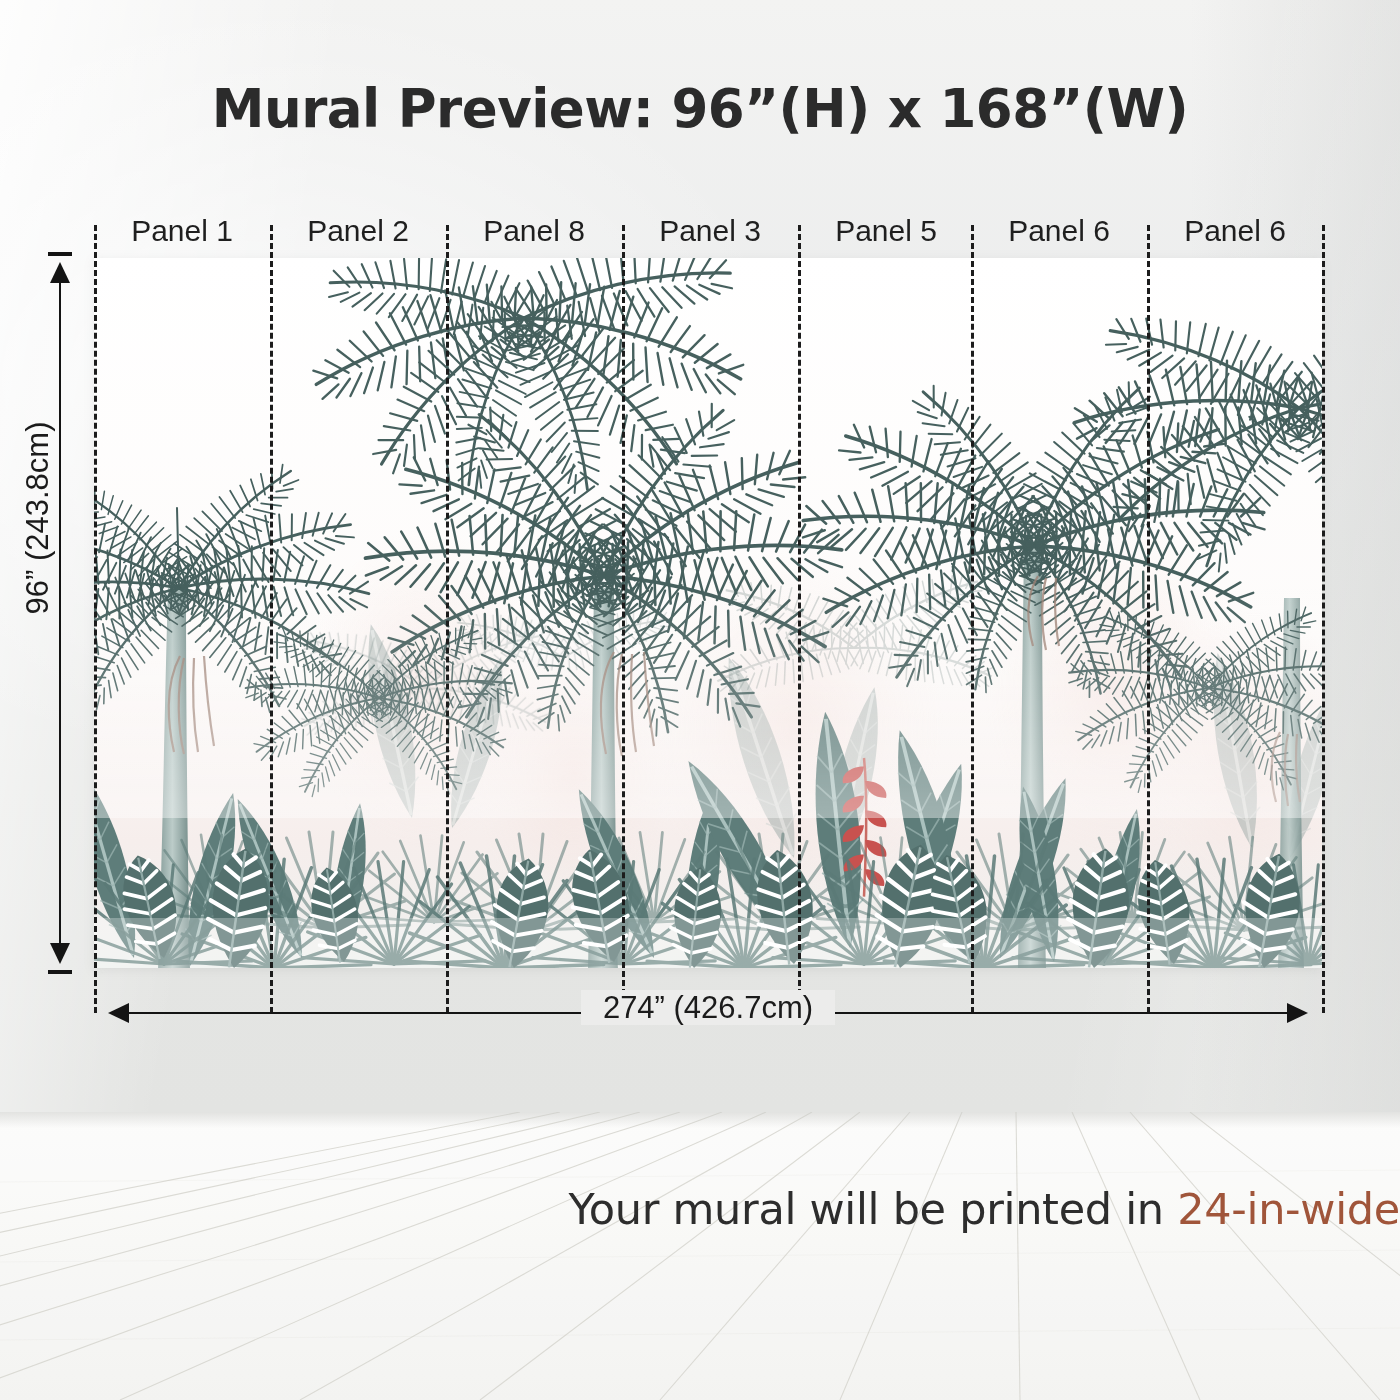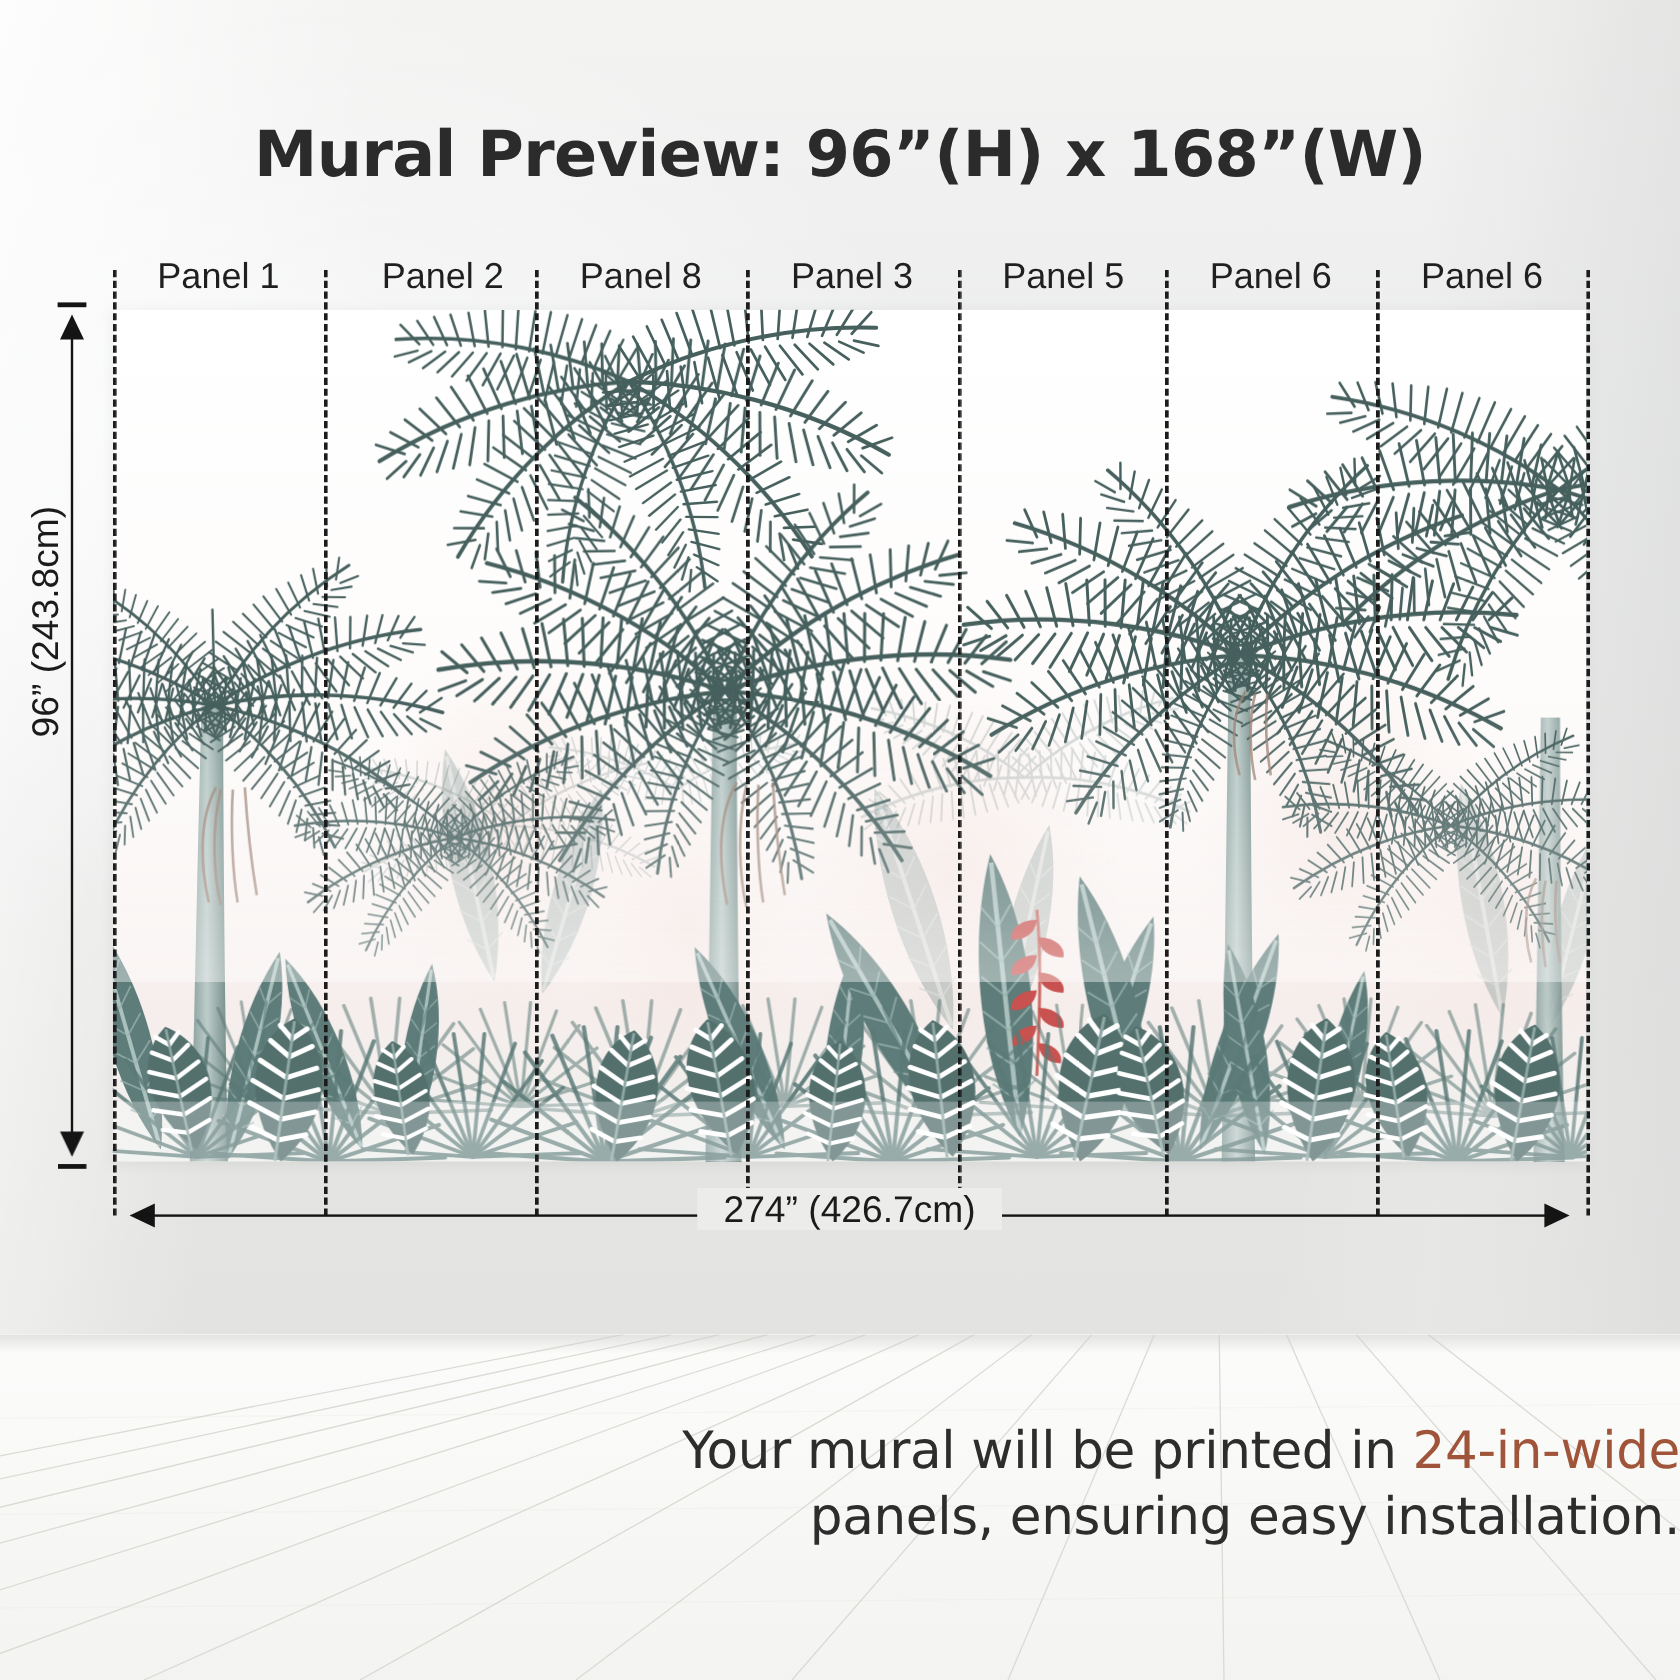--- a/index.html
+++ b/index.html
@@ -39,7 +39,6 @@
     font-size:53px;font-weight:700;letter-spacing:-.5px;
     color:#2b2b2b;
     font-family:"DejaVu Sans","Liberation Sans",sans-serif;
-    margin-top:21px;
   }
 
   

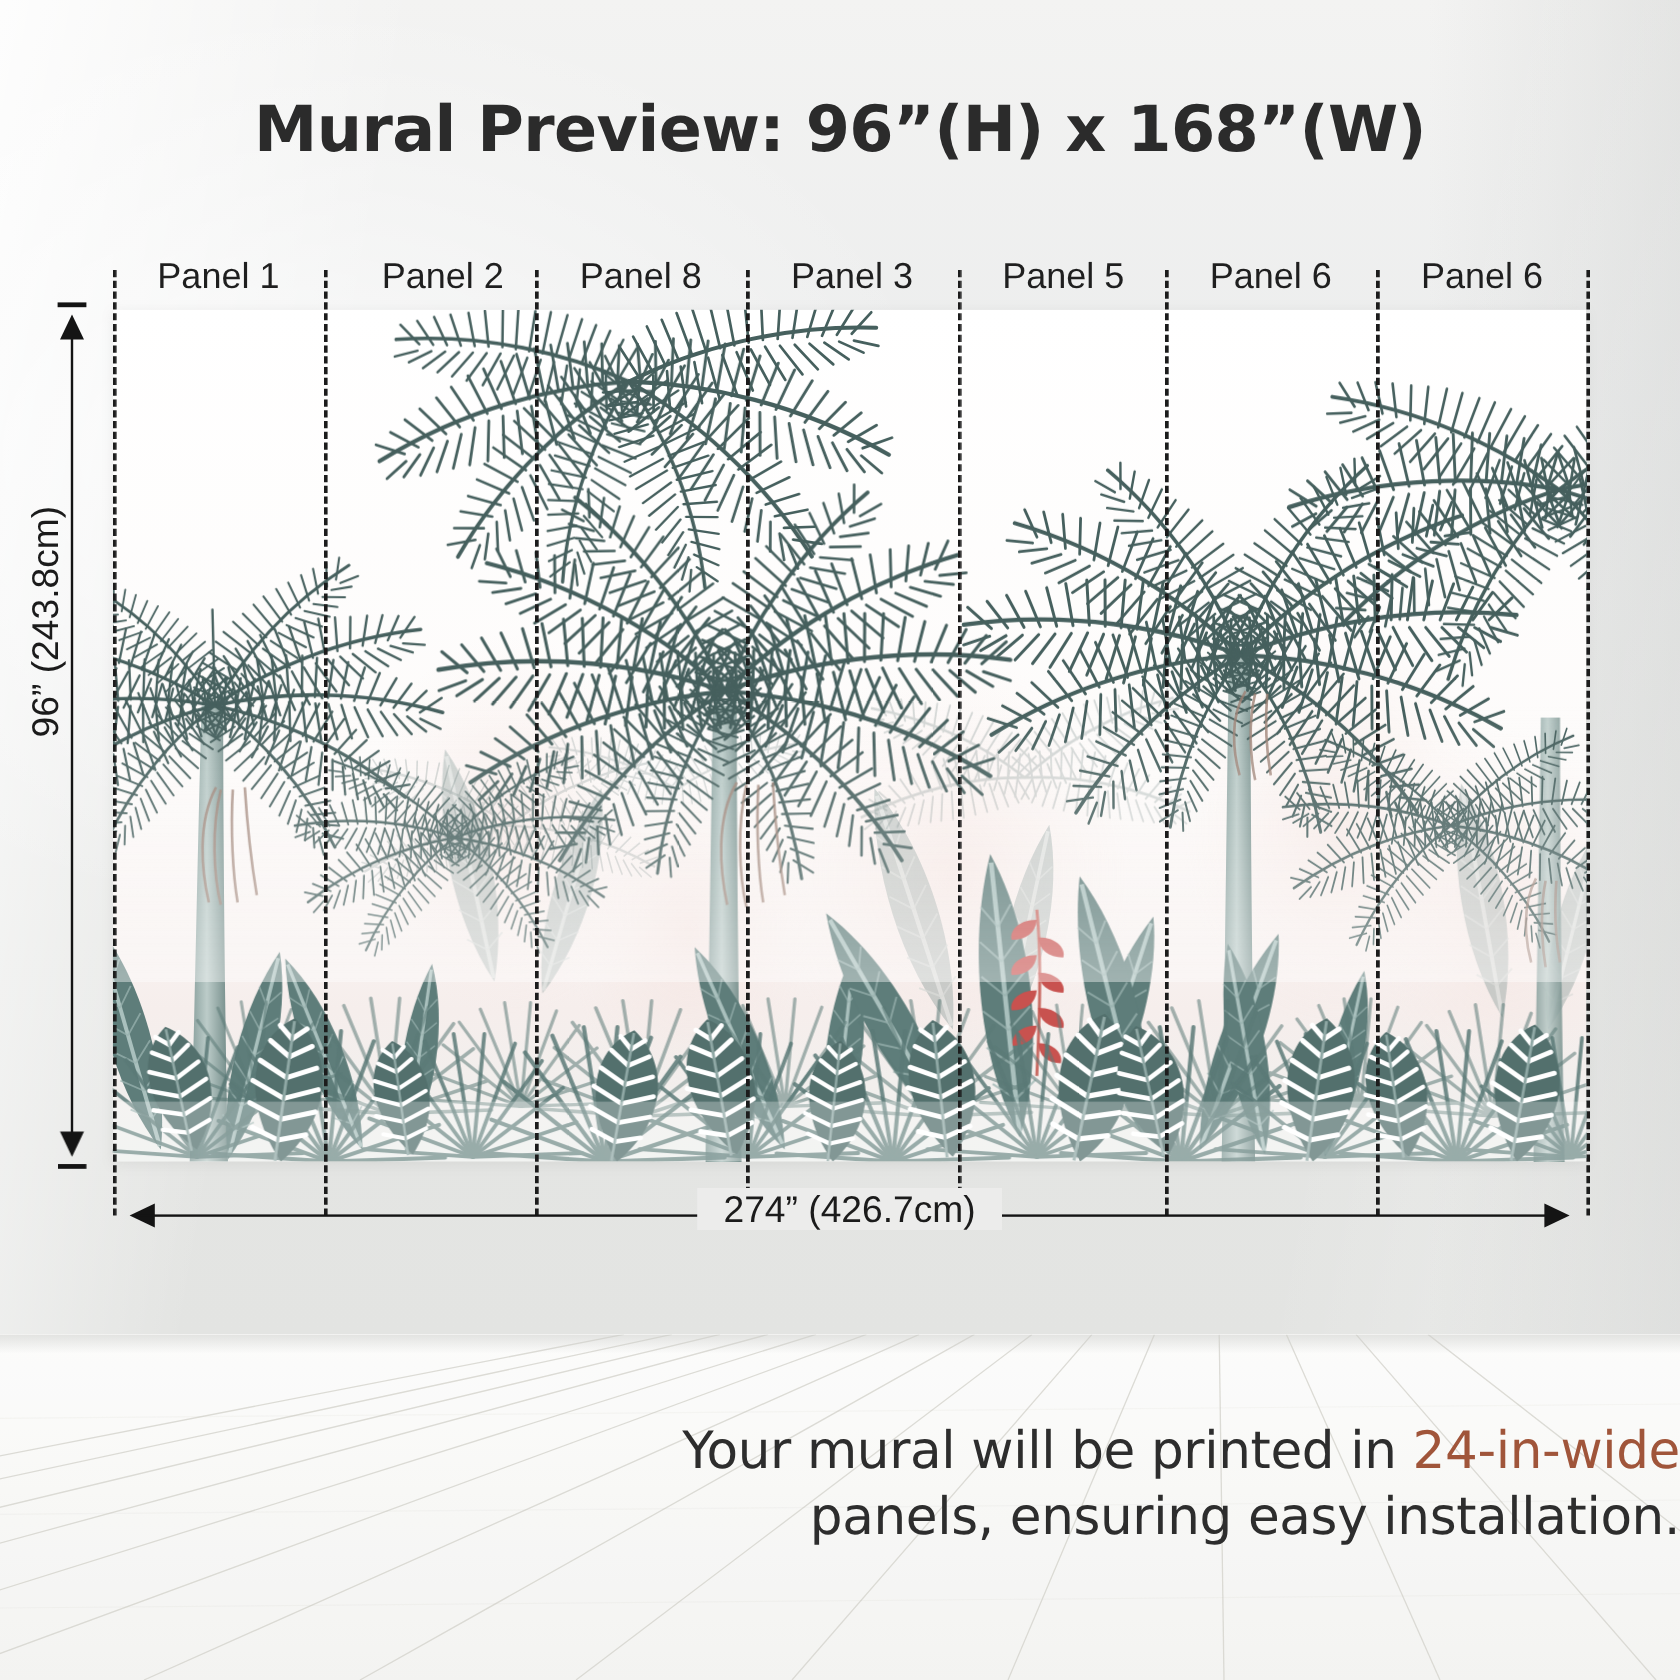--- a/index.html
+++ b/index.html
@@ -480,7 +480,7 @@
   <div class="pline" style="left:1322px"></div>
 
   <div class="plabel" style="left:94px">Panel 1</div>
-  <div class="plabel" style="left:281px">Panel 2</div>
+  <div class="plabel" style="left:270px">Panel 2</div>
   <div class="plabel" style="left:446px">Panel 8</div>
   <div class="plabel" style="left:622px">Panel 3</div>
   <div class="plabel" style="left:798px">Panel 5</div>

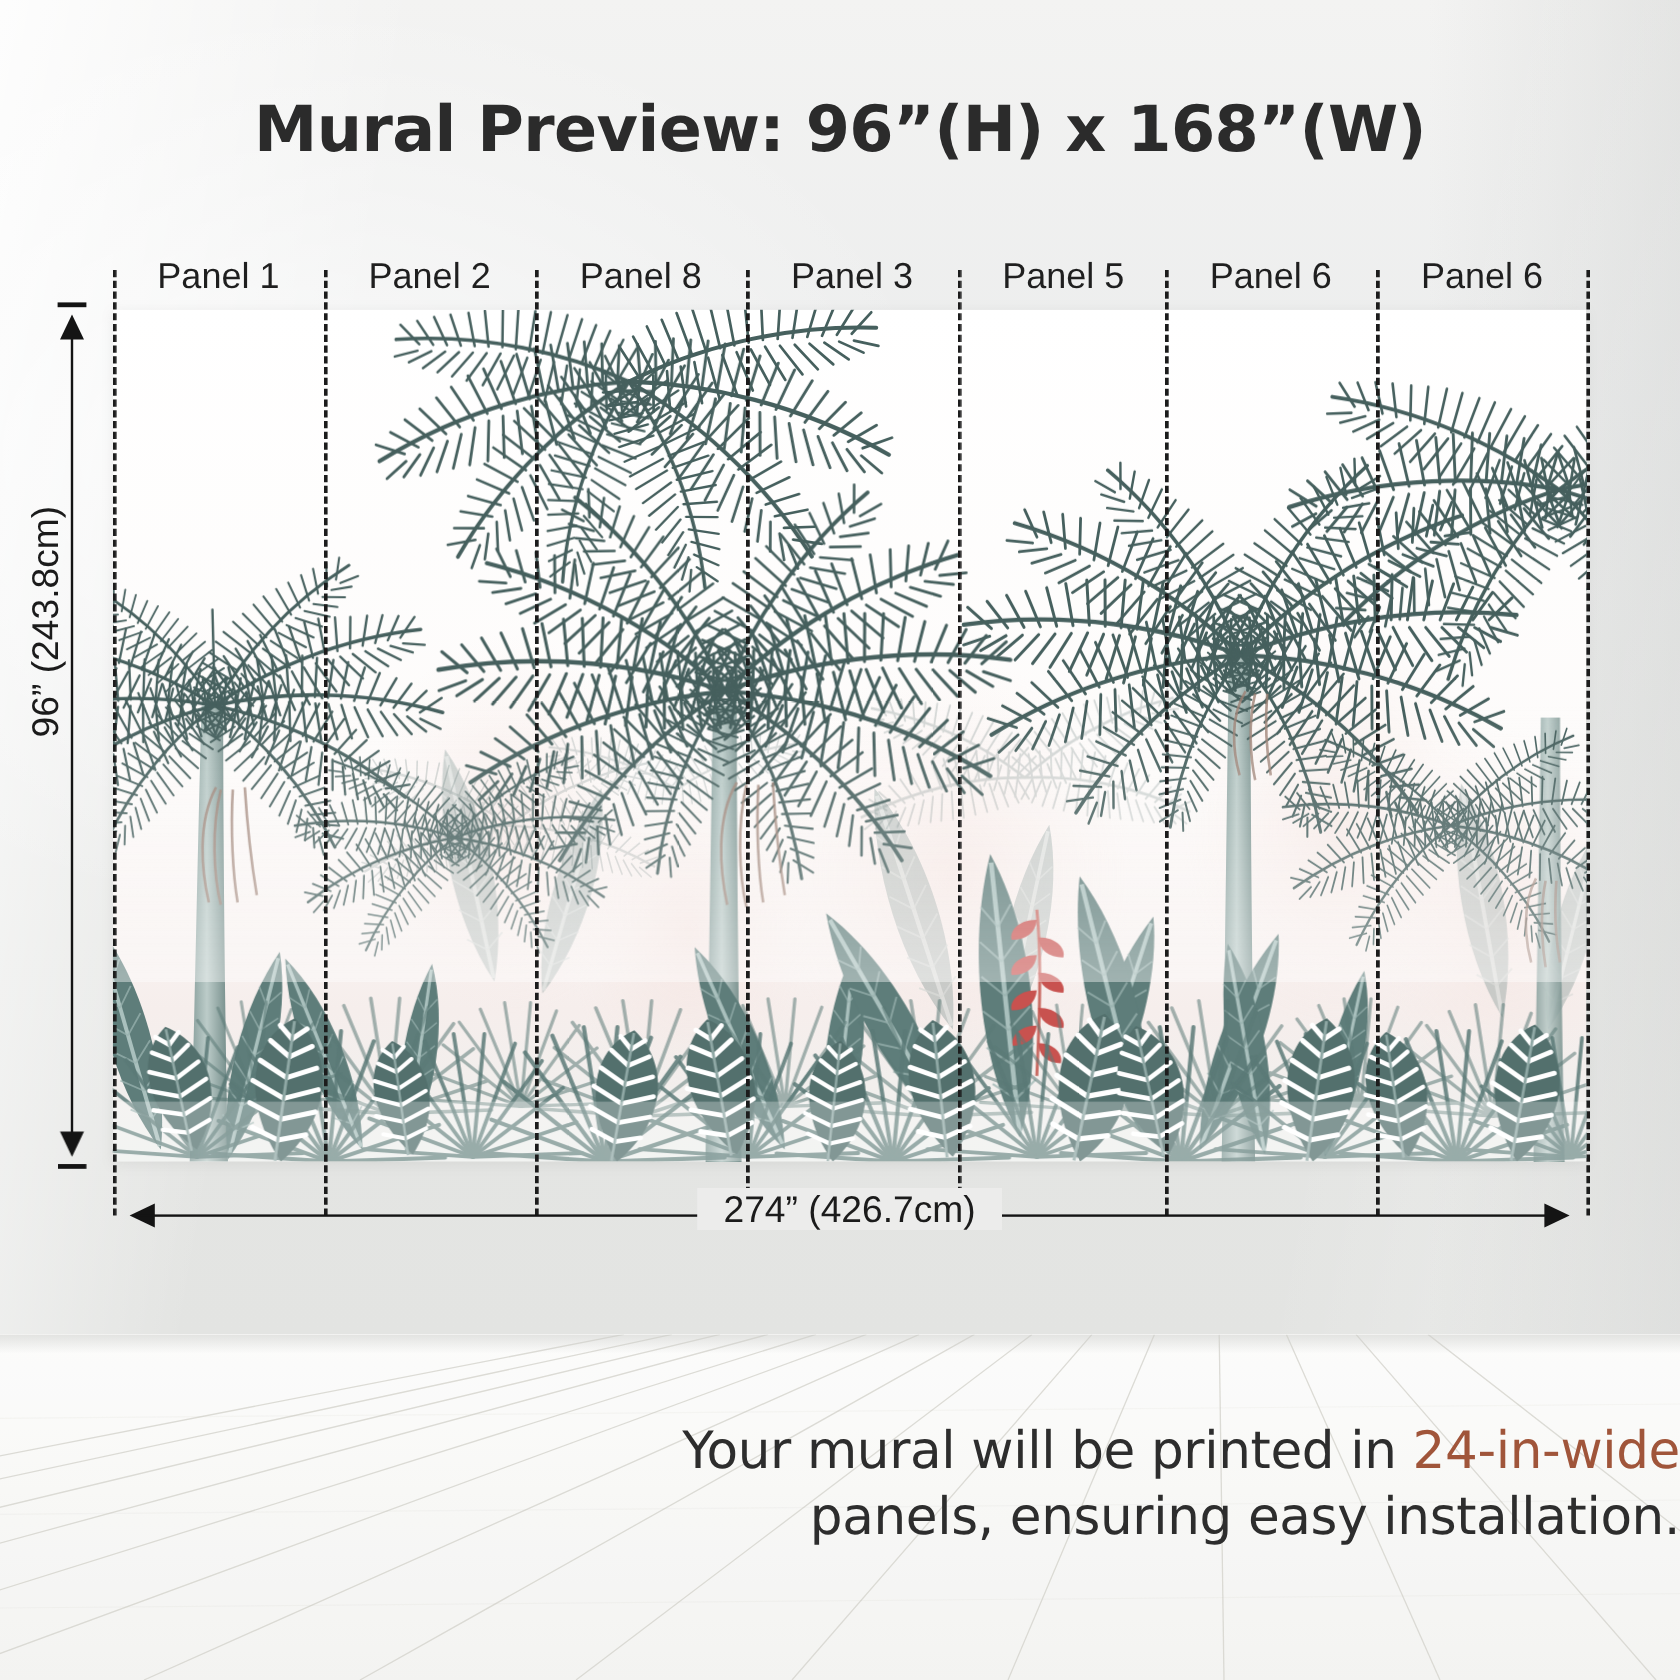--- a/index.html
+++ b/index.html
@@ -546,7 +546,6 @@
 
   <div class="caption">
     <span>Your mural will be printed in </span><span class="accent">24-in-wide</span>
-    <span class="cap-l2">panels, ensuring easy installation.</span>
   </div>
 
 </div>

